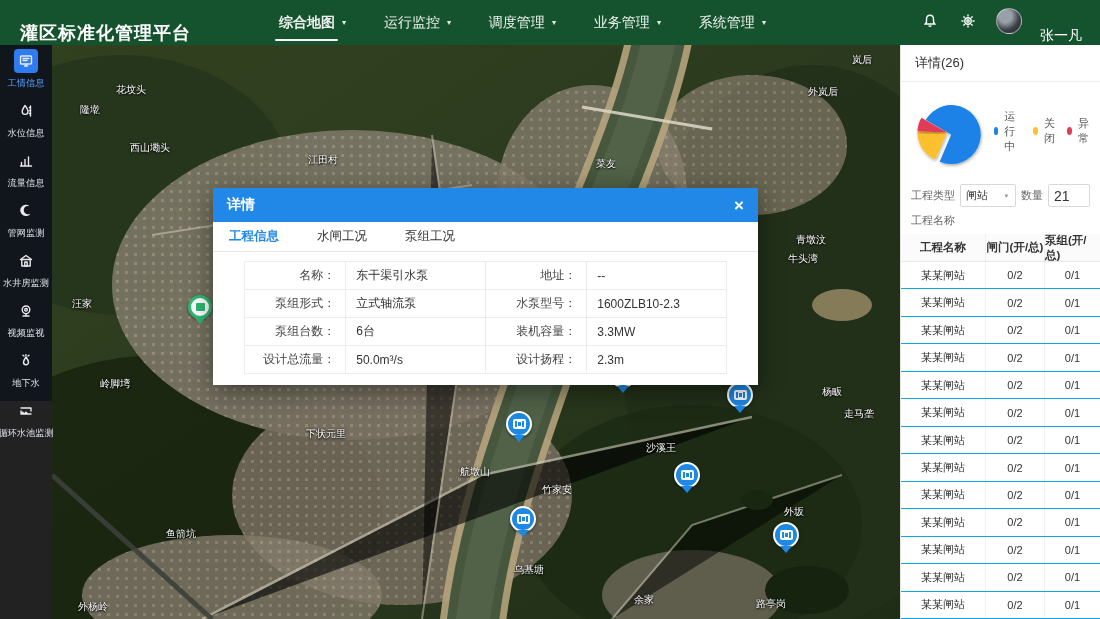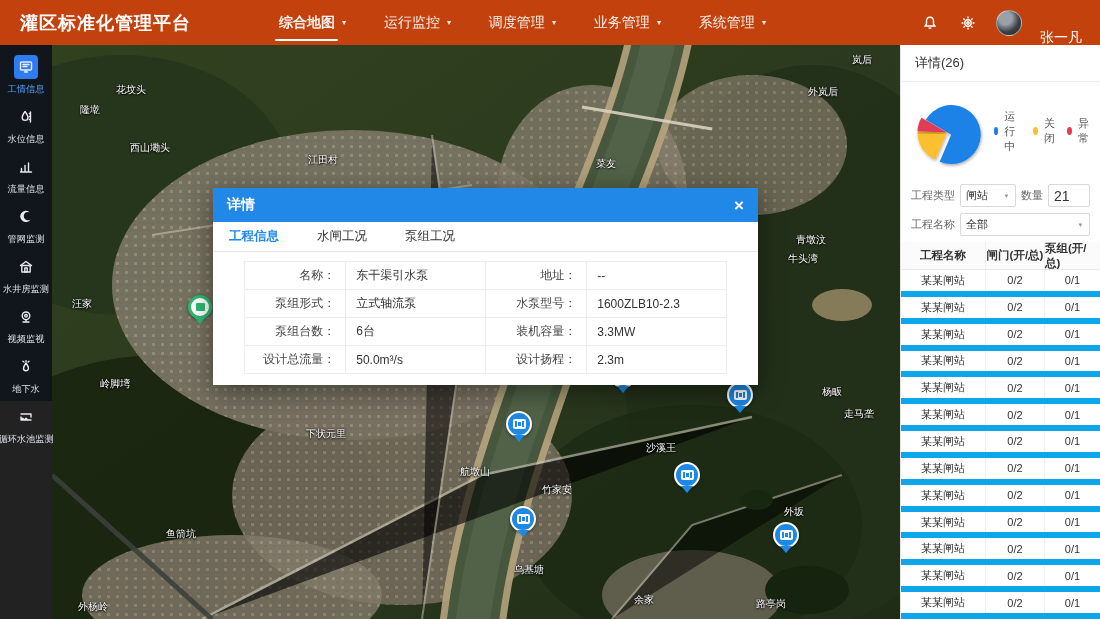--- a/index.html
+++ b/index.html
@@ -8,7 +8,7 @@
 
   
   .topbar { position:absolute; left:0; top:0; width:1100px; height:45px;
-    background:#c2410c; display:flex; align-items:center; z-index:50; color:#fff; }
+    background:#14532d; display:flex; align-items:flex-end; z-index:50; color:#fff; }
   .topbar .title { font-size:18px; font-weight:bold; margin-left:20px; letter-spacing:1px; }
   .nav { display:flex; gap:36px; margin-left:88px; }
   .nav-item { display:flex; align-items:center; gap:5px; font-size:14px;

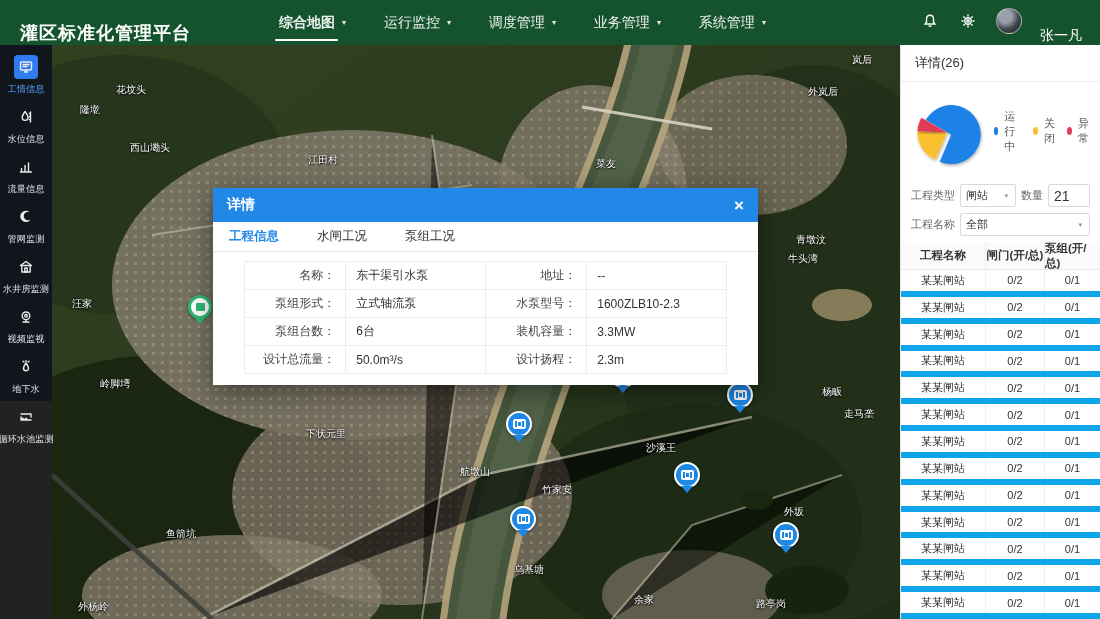--- a/index.html
+++ b/index.html
@@ -49,7 +49,7 @@
   
   .sidebar { position:absolute; left:0; top:45px; width:52px; height:356px;
     background:rgba(16,20,28,.9); z-index:20; display:flex; flex-direction:column;
-    align-items:center; padding-top:10px; gap:9px; }
+    align-items:center; padding-top:4px; gap:9px; }
   .side-item { display:flex; flex-direction:column; align-items:center; gap:3px;
     cursor:pointer; width:52px; }
   .side-item .ic { width:24px; height:24px; border-radius:4px; display:flex;

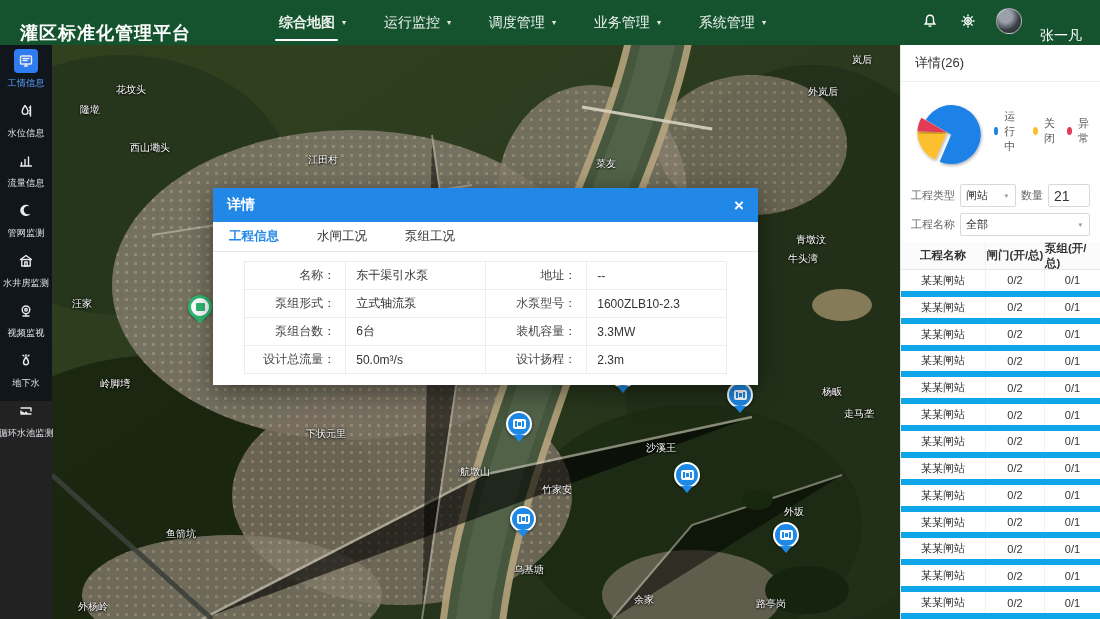--- a/index.html
+++ b/index.html
@@ -467,10 +467,6 @@
     </div>
     <div class="f-row">
       <span class="f-label">工程名称</span>
-      <div class="f-select sel-name">
-        <span>全部</span>
-        <span class="sel-caret">▼</span>
-      </div>
     </div>
   </div>
   <div class="ptable" id="ptable">

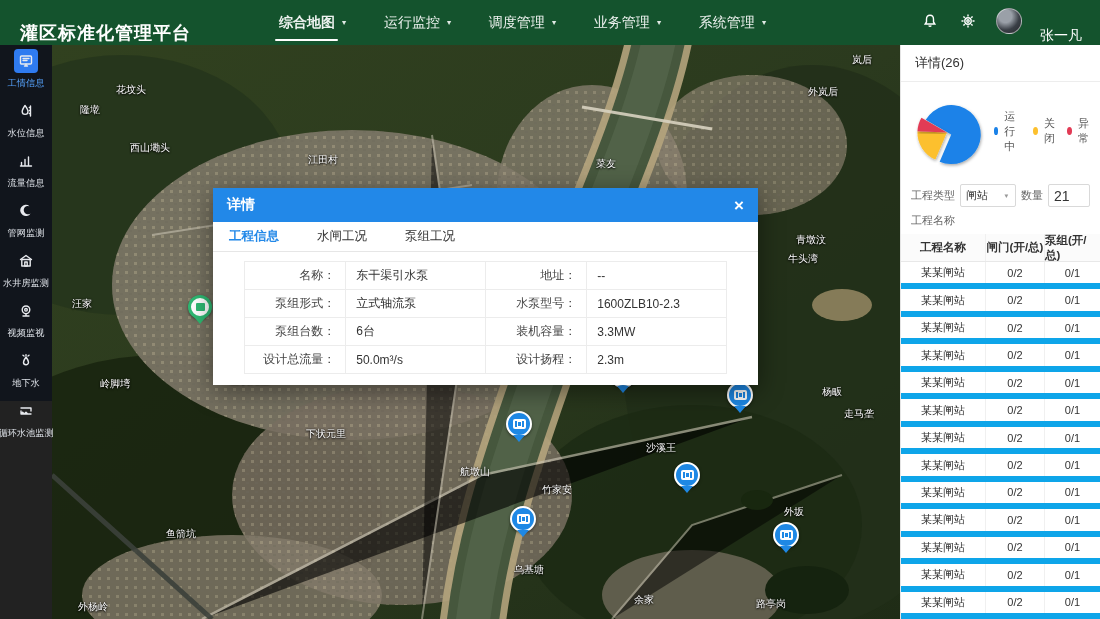--- a/index.html
+++ b/index.html
@@ -96,7 +96,7 @@
   .sel-type { width:78px; }
   .sel-name { flex:1; }
   .ptable { flex:1; overflow:hidden; display:flex; flex-direction:column; margin-top:2px; }
-  .prow { display:flex; height:28px; border-bottom:6px solid #0ea5e9; align-items:stretch; }
+  .prow { display:flex; height:28px; border-bottom:1px solid #0ea5e9; align-items:stretch; }
   .pcell { display:flex; align-items:center; justify-content:center; font-size:11px; color:#333; }
   .pcell:nth-child(1) { flex:1.45; }
   .pcell:nth-child(2) { flex:1; border-left:1px solid #f0f0f0; }

